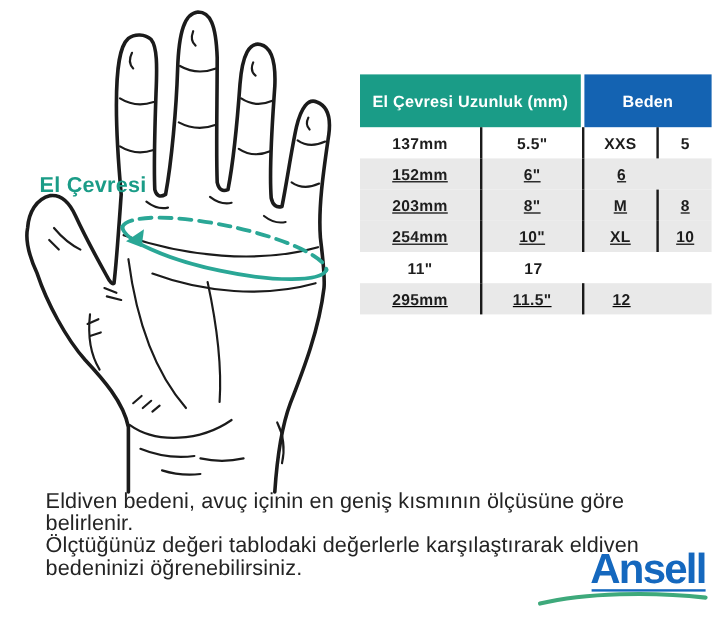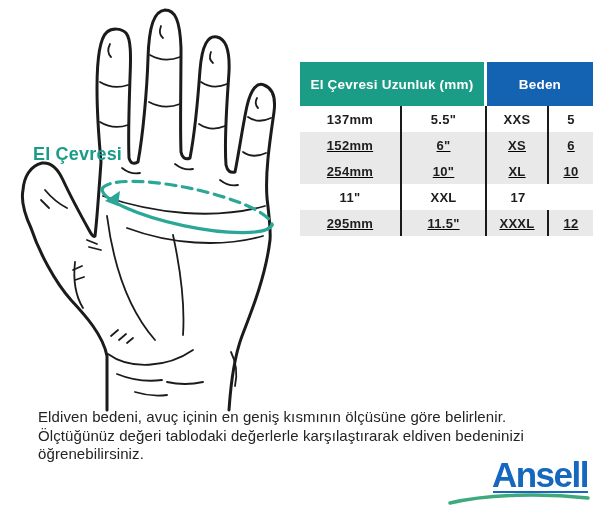--- a/index.html
+++ b/index.html
@@ -151,7 +151,6 @@
       <div class="trow alt">
         <div class="tcell c0">152mm</div>
         <div class="tcell c1">6"</div>
-        <div class="tcell c2">XS</div>
         <div class="tcell c3">6</div>
       </div>
       <div class="trow alt">

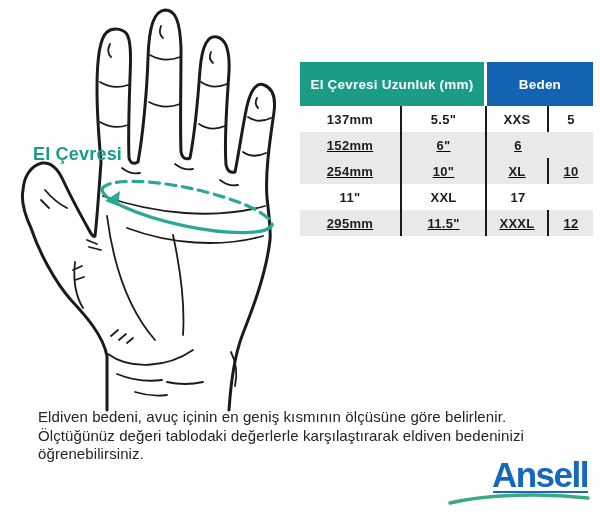--- a/index.html
+++ b/index.html
@@ -154,6 +154,12 @@
         <div class="tcell c3">6</div>
       </div>
       <div class="trow alt">
+        <div class="tcell c0">203mm</div>
+        <div class="tcell c1">8"</div>
+        <div class="tcell c2">M</div>
+        <div class="tcell c3">8</div>
+      </div>
+      <div class="trow alt">
         <div class="tcell c0">254mm</div>
         <div class="tcell c1">10"</div>
         <div class="tcell c2">XL</div>

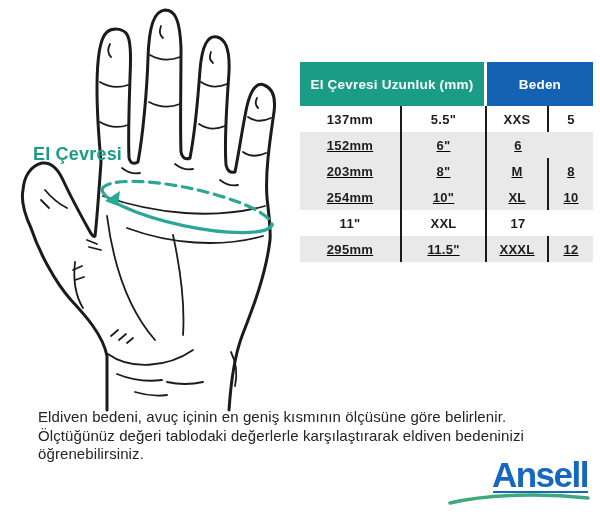--- a/index.html
+++ b/index.html
@@ -167,7 +167,6 @@
       </div>
       <div class="trow">
         <div class="tcell c1">11"</div>
-        <div class="tcell c2">XXL</div>
         <div class="tcell c3">17</div>
       </div>
       <div class="trow alt">

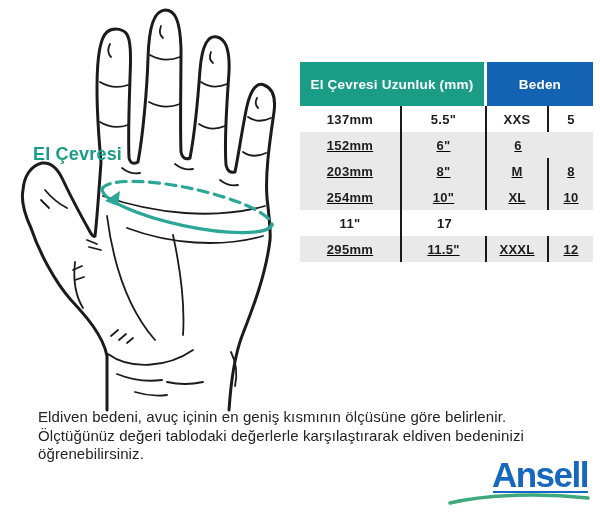--- a/index.html
+++ b/index.html
@@ -172,7 +172,6 @@
       <div class="trow alt">
         <div class="tcell c0">295mm</div>
         <div class="tcell c1">11.5"</div>
-        <div class="tcell c2">XXXL</div>
         <div class="tcell c3">12</div>
       </div>
     </div>

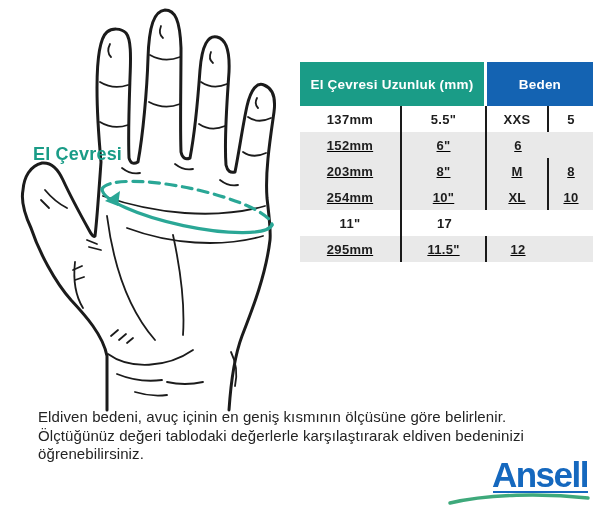--- a/index.html
+++ b/index.html
@@ -35,7 +35,7 @@
   
   .footer-note{
     position:absolute;left:38px;top:408px;width:548px;
-    font-size:15px;line-height:18.5px;color:#242424;letter-spacing:.1px;
+    font-size:18px;line-height:18.5px;color:#242424;letter-spacing:.1px;
   }
   
   .logo{position:absolute;left:448px;top:459px;width:142px;height:46px;}

